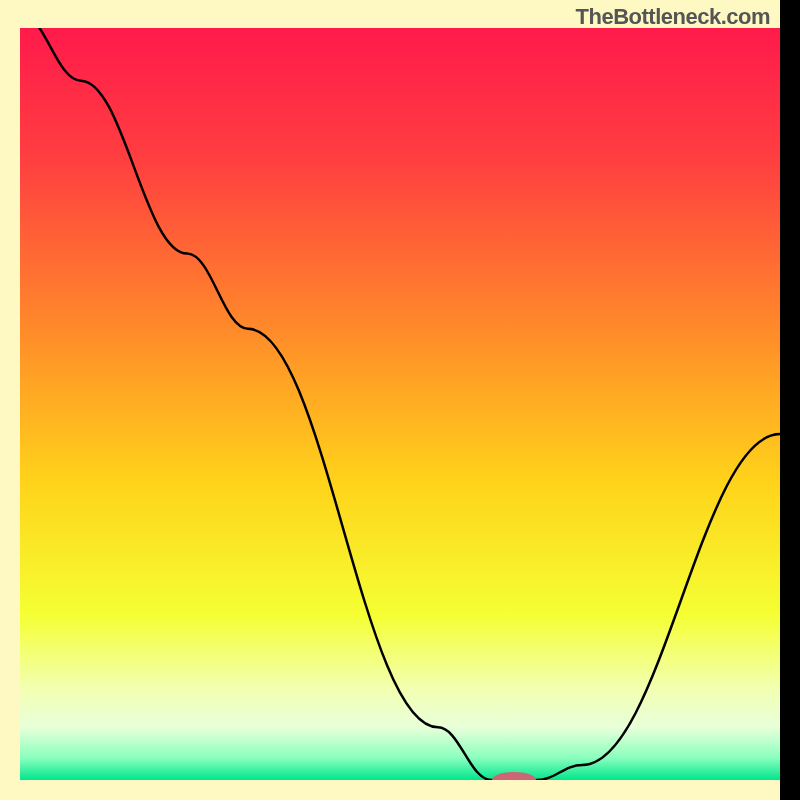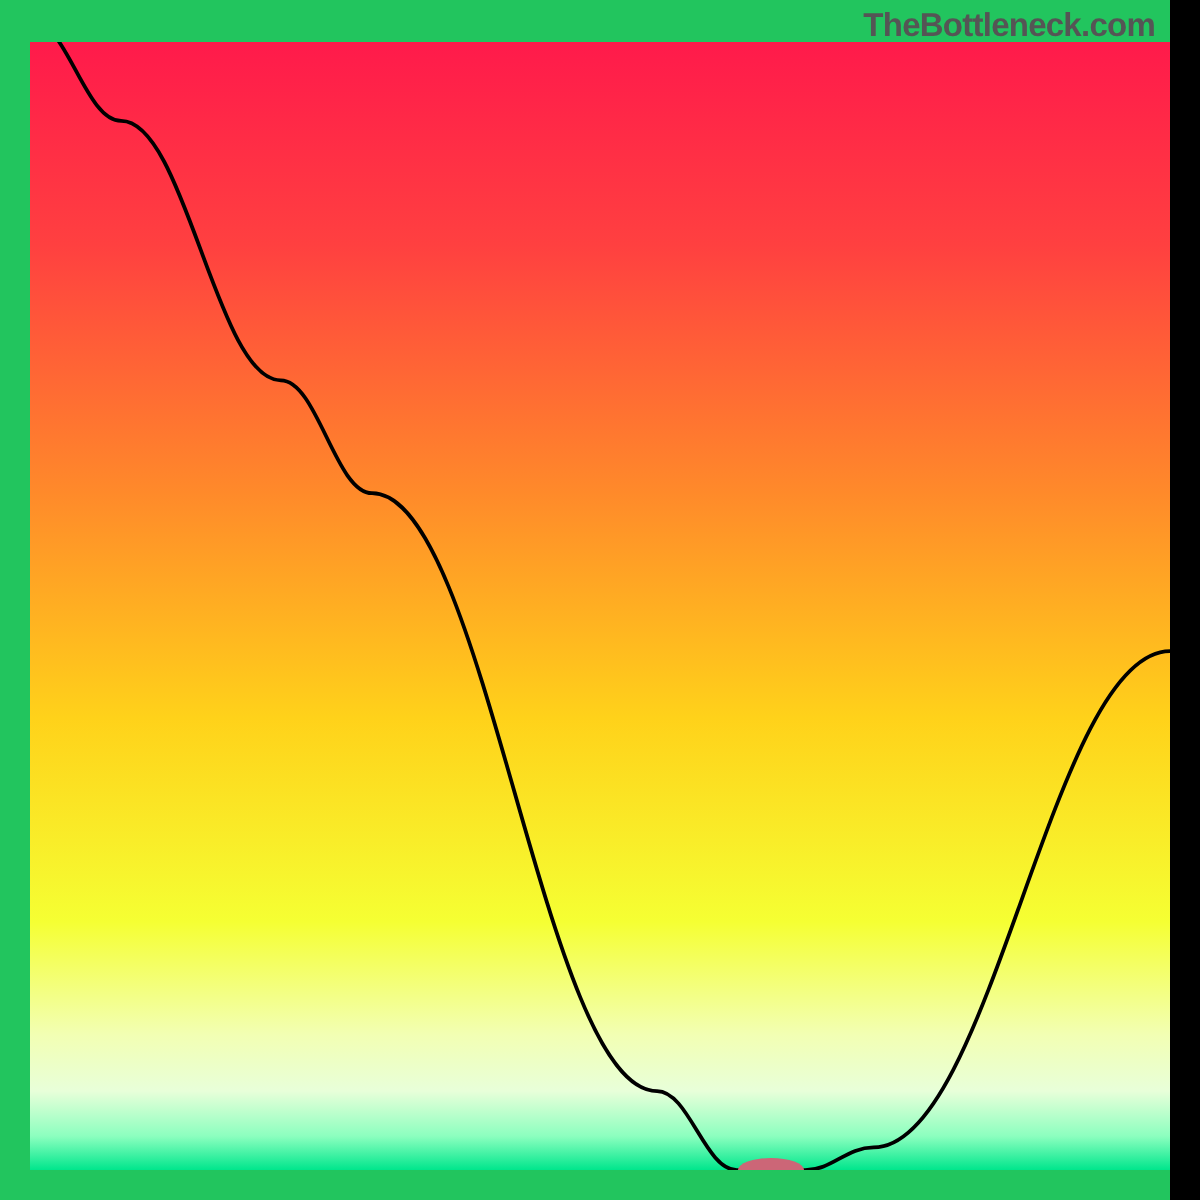--- a/index.html
+++ b/index.html
@@ -15,7 +15,7 @@
     position: relative;
     width: 780px;
     height: 800px;
-    background: #22c55e;
+    background: #fef9c3;
     text-align: center;
   }
   .watermark {

